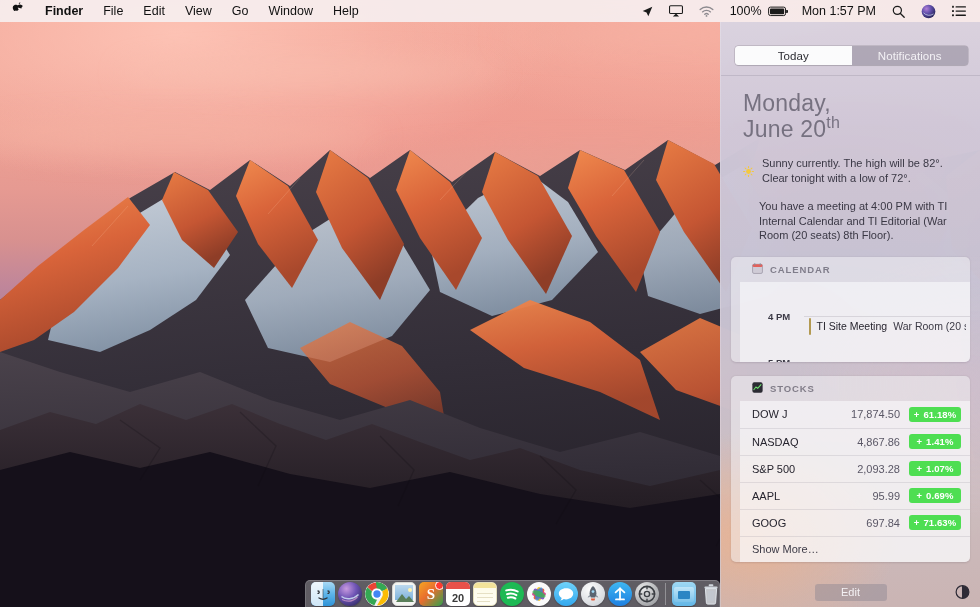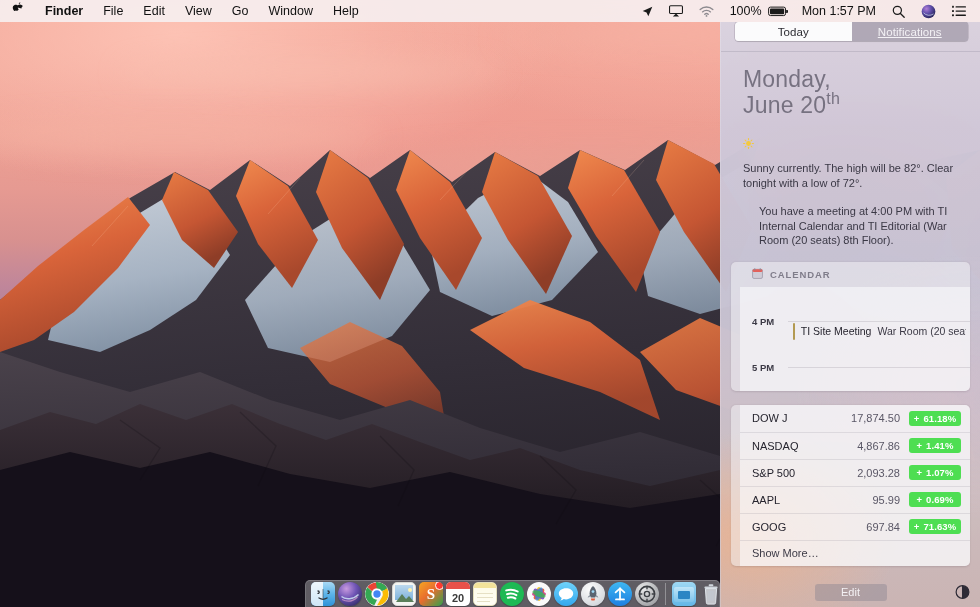--- a/index.html
+++ b/index.html
@@ -89,7 +89,7 @@
     display:flex; flex-direction:column;
   }
   
-  .seg-wrap{ padding:0 12px 0 14px; }
+  .seg-wrap{ padding:24px 12px 0 14px; }
   .seg{
     display:flex; height:19px; border-radius:3.5px; overflow:hidden;
     box-shadow:0 0 0 .5px rgba(90,80,95,.35), 0 .5px 1px rgba(0,0,0,.10);

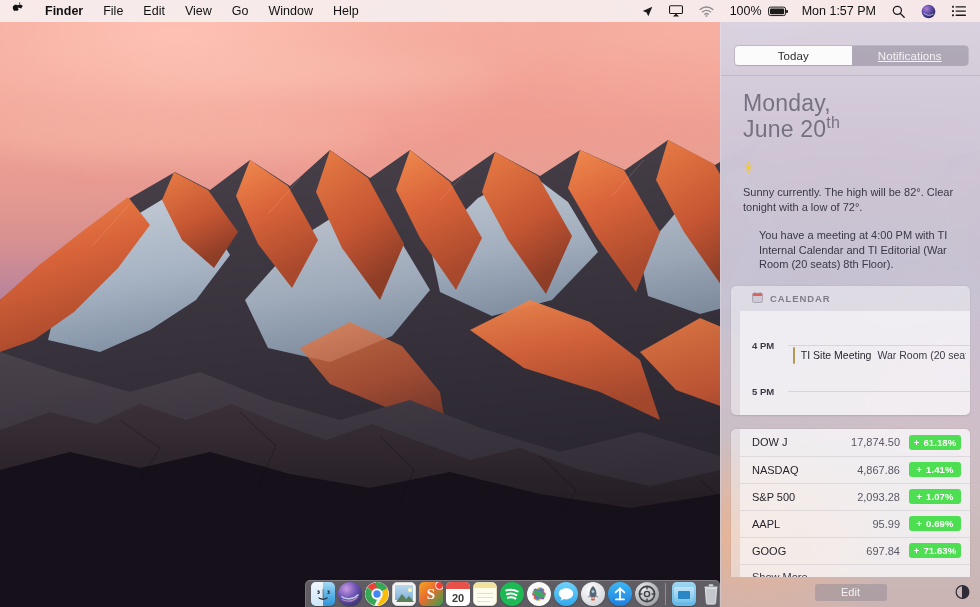--- a/index.html
+++ b/index.html
@@ -99,7 +99,7 @@
     font-size:11.5px; letter-spacing:.1px;
   }
   .seg-btn.on{ background:#fbfbfc; color:#2d2d33; }
-  .seg-btn.off{ background:rgba(150,144,158,.62); color:#f3f1f5;text-decoration:underline; }
+  .seg-btn.off{ background:rgba(150,144,158,.62); color:#f3f1f5; }
 
   .nc-divider{
     height:1px; margin-top:10px;

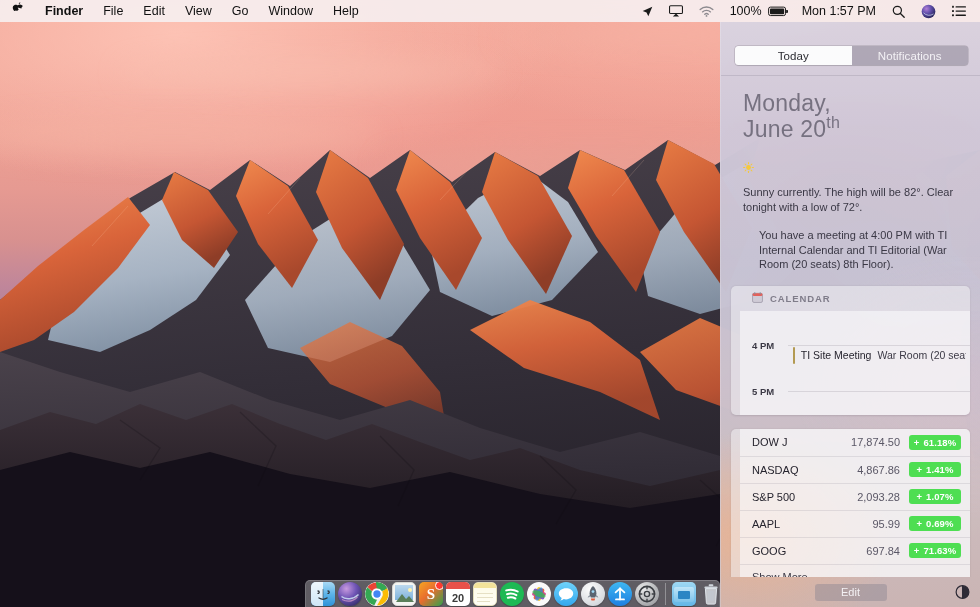--- a/index.html
+++ b/index.html
@@ -121,7 +121,7 @@
 
   
   .nc-sum{ padding:12px 16px 0 22px; }
-  .sum-row{ display:flex; gap:8px; align-items:flex-start;flex-direction:column; }
+  .sum-row{ display:flex; gap:8px; align-items:center; }
   .sum-ico{ width:11px; flex:0 0 11px; padding-top:3px; }
   .sum-txt{
     font-size:11px; line-height:14.5px; color:#3a3845;

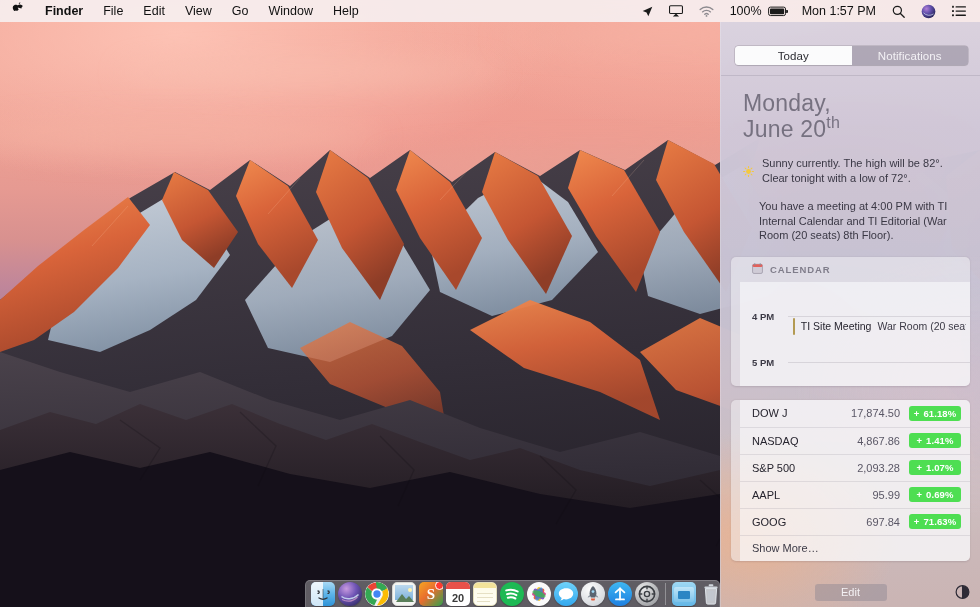--- a/index.html
+++ b/index.html
@@ -146,7 +146,7 @@
   .wg-body{ background:rgba(252,251,253,.58); }
 
   
-  .cal-body{ position:relative; height:104px; padding:10px 0 0 0; }
+  .cal-body{ position:relative; height:80px; padding:10px 0 0 0;margin-left:16px; }
   .cal-row{ position:relative; height:0; }
   .cal-time{
     position:absolute; left:12px; font-size:9.5px; font-weight:bold;

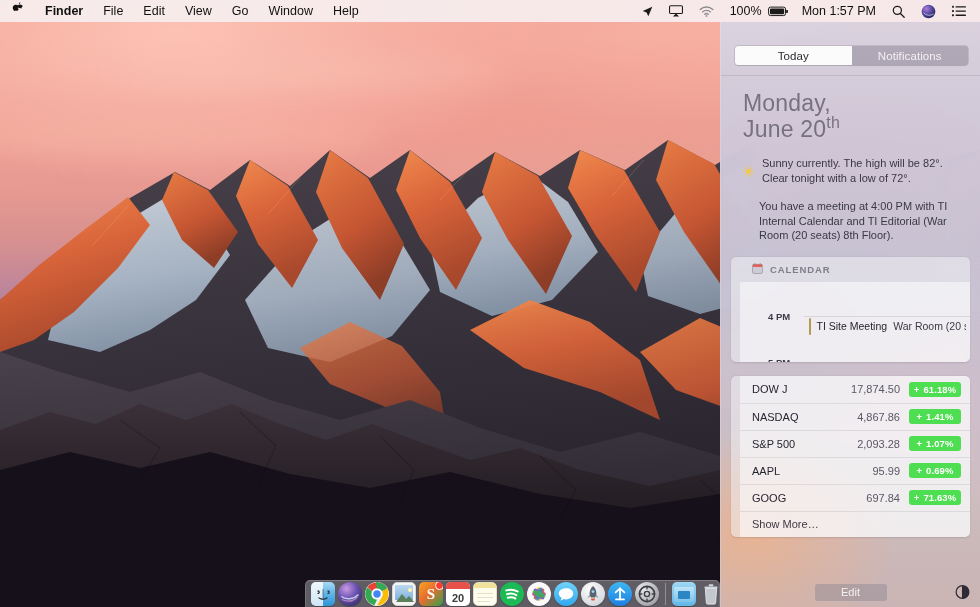--- a/index.html
+++ b/index.html
@@ -482,6 +482,15 @@
     </div>
 
     <div class="widget">
+      <div class="wg-head">
+        <span>
+          <svg width="11" height="11" viewBox="0 0 12 12">
+            <rect x=".4" y=".4" width="11.2" height="11.2" rx="2" fill="#2b2b33"></rect>
+            <path d="M2 8.4 4.2 5.4 6.2 7 9.8 2.8" fill="none" stroke="#6fe36f" stroke-width="1.1" stroke-linecap="round" stroke-linejoin="round"></path>
+          </svg>
+        </span>
+        <span>STOCKS</span>
+      </div>
       <div class="wg-body">
 
         <div class="stk-row">

